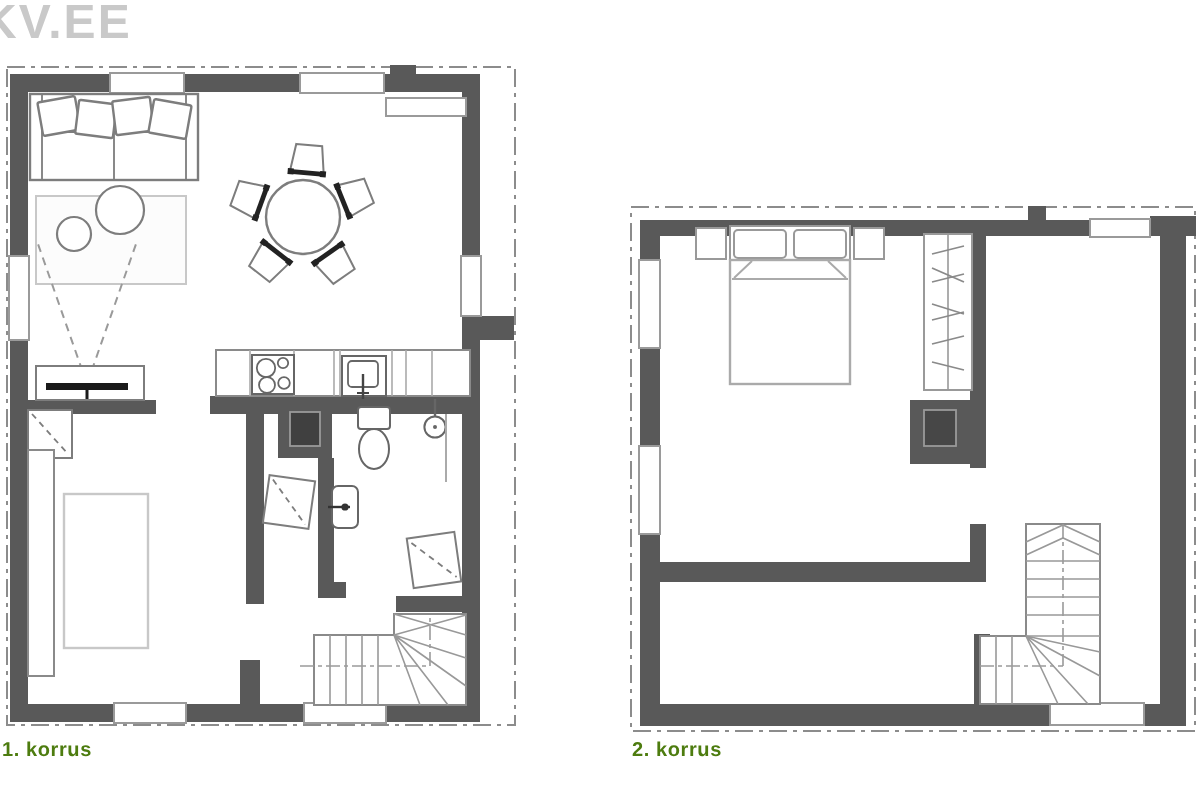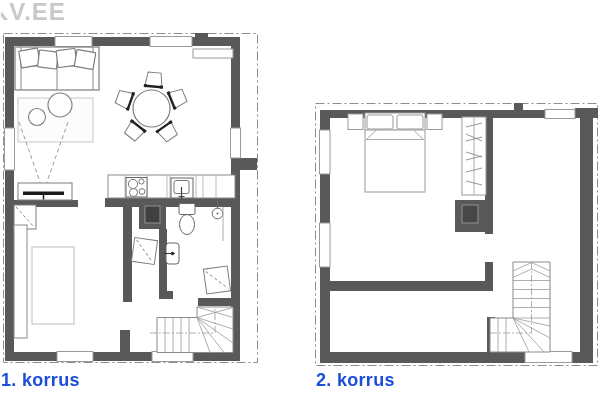--- a/index.html
+++ b/index.html
@@ -5,7 +5,7 @@
   html,body{margin:0;padding:0;background:#fff;}
   .canvas{
     position:relative;width:600px;height:400px;background:#fff;
-    overflow:hidden;font-family:"Liberation Sans",sans-serif;border-radius:20px;
+    overflow:hidden;font-family:"Liberation Sans",sans-serif;
   }
   .watermark{
     position:absolute;left:-9px;top:-2px;font-size:24px;font-weight:bold;

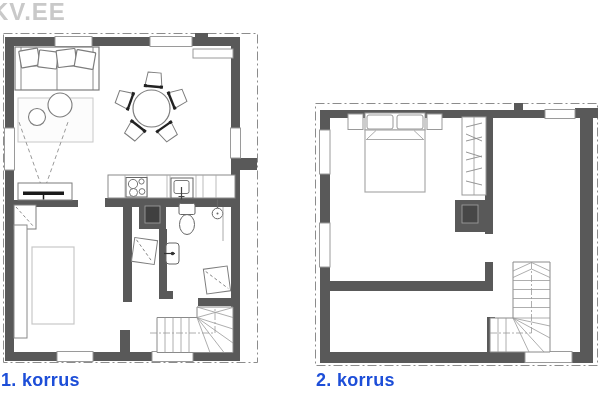--- a/index.html
+++ b/index.html
@@ -12,7 +12,7 @@
     color:#c9c9c9;letter-spacing:1px;user-select:none;
   }
   .floor-label{
-    position:absolute;top:370px;font-size:18px;font-weight:bold;color:#1d4ed8;
+    position:absolute;top:370px;font-size:10px;font-weight:bold;color:#4d7c0f;
     letter-spacing:.3px;
   }
   .floor-label.f1{left:1px;}

